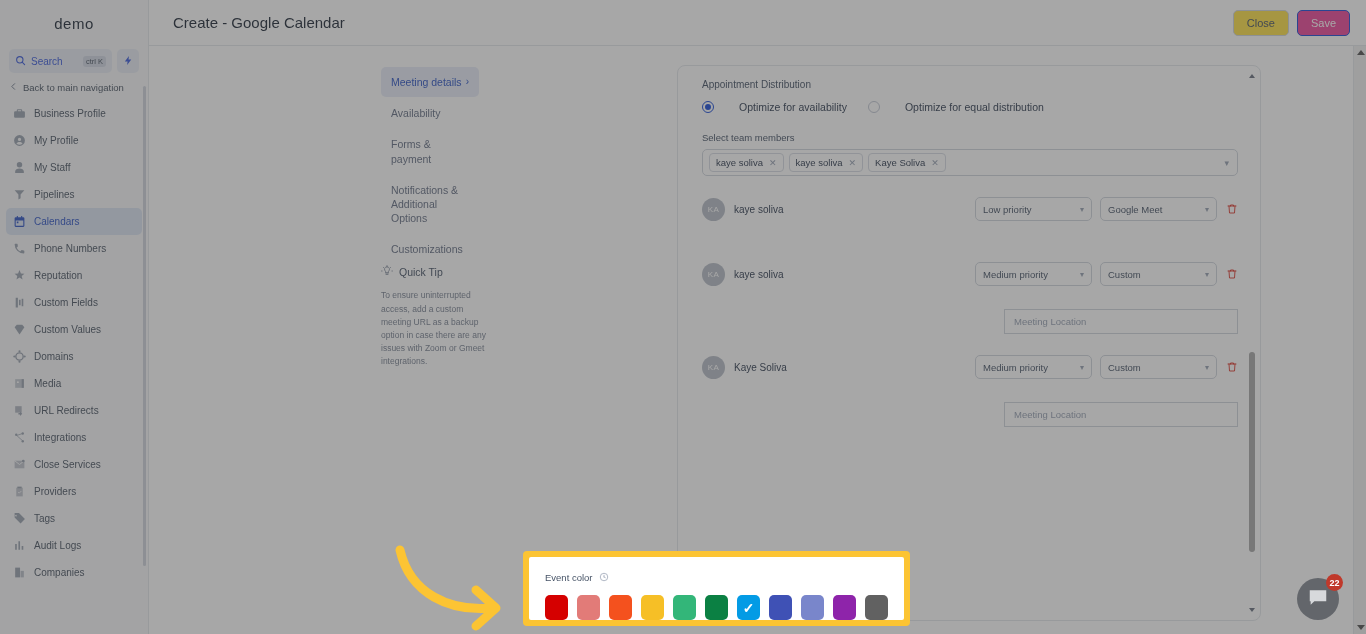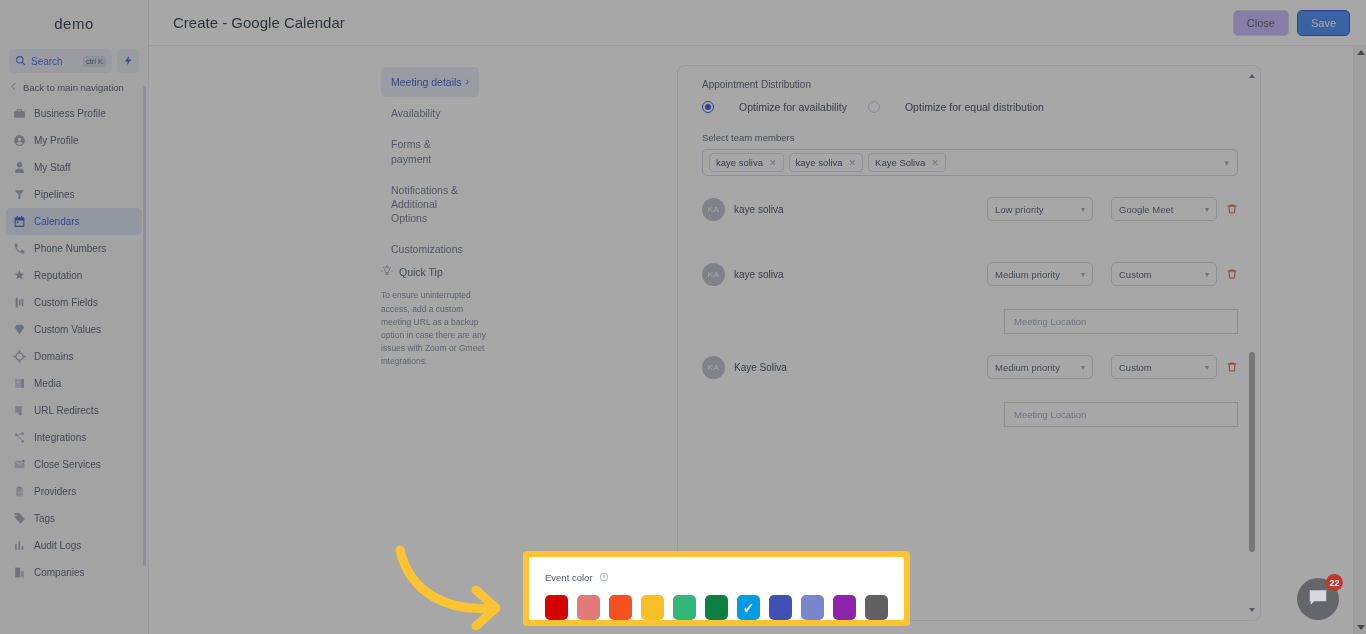--- a/index.html
+++ b/index.html
@@ -84,7 +84,7 @@
   .btn {
     font-size: 11px; border-radius: 5px; padding: 0 13px; height: 26px;
     display: inline-flex; align-items: center; justify-content: center;
-    border: 1px solid #d0d5dd; background: #c4b5fd; color: #475467; margin-left: 8px;
+    border: 1px solid #d0d5dd; background: #fde047; color: #475467; margin-left: 8px;
   }
   .btn.primary { background: #3b82f6; border-color: #1d4ed8; color: #fff; }
 

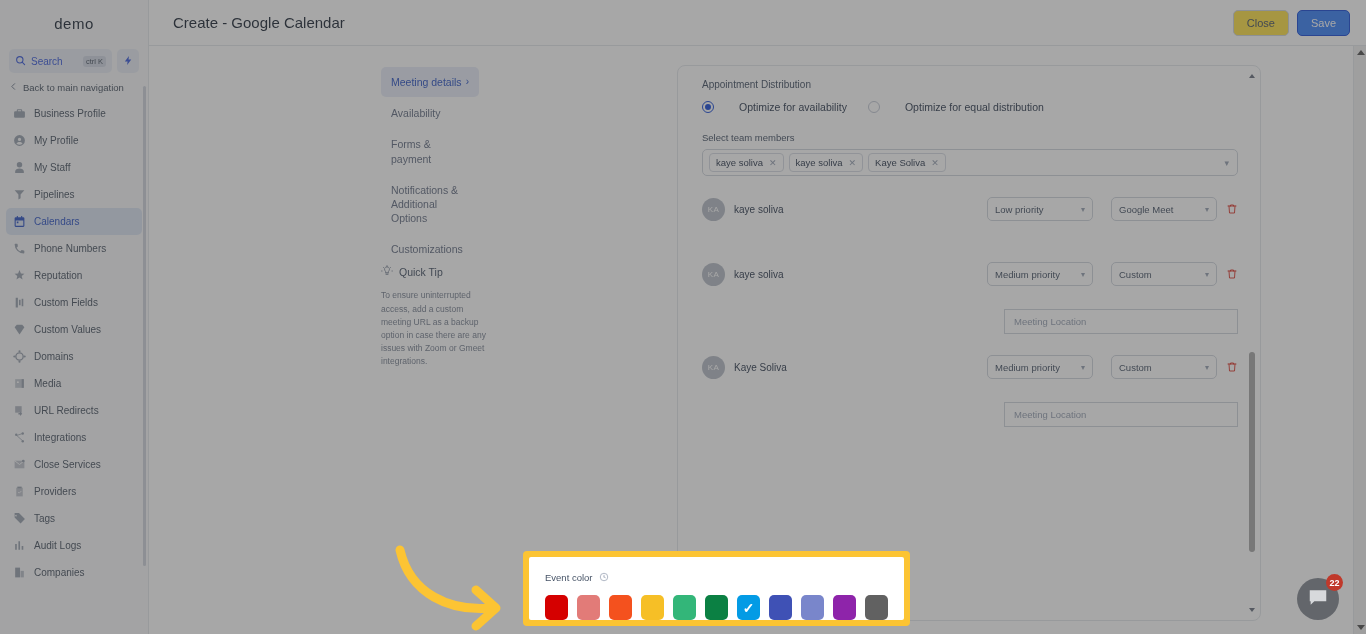--- a/index.html
+++ b/index.html
@@ -86,7 +86,7 @@
     display: inline-flex; align-items: center; justify-content: center;
     border: 1px solid #d0d5dd; background: #fde047; color: #475467; margin-left: 8px;
   }
-  .btn.primary { background: #3b82f6; border-color: #1d4ed8; color: #fff; }
+  .btn.primary { background: #ec4899; border-color: #1d4ed8; color: #fff; }
 
   
   .page-sb {

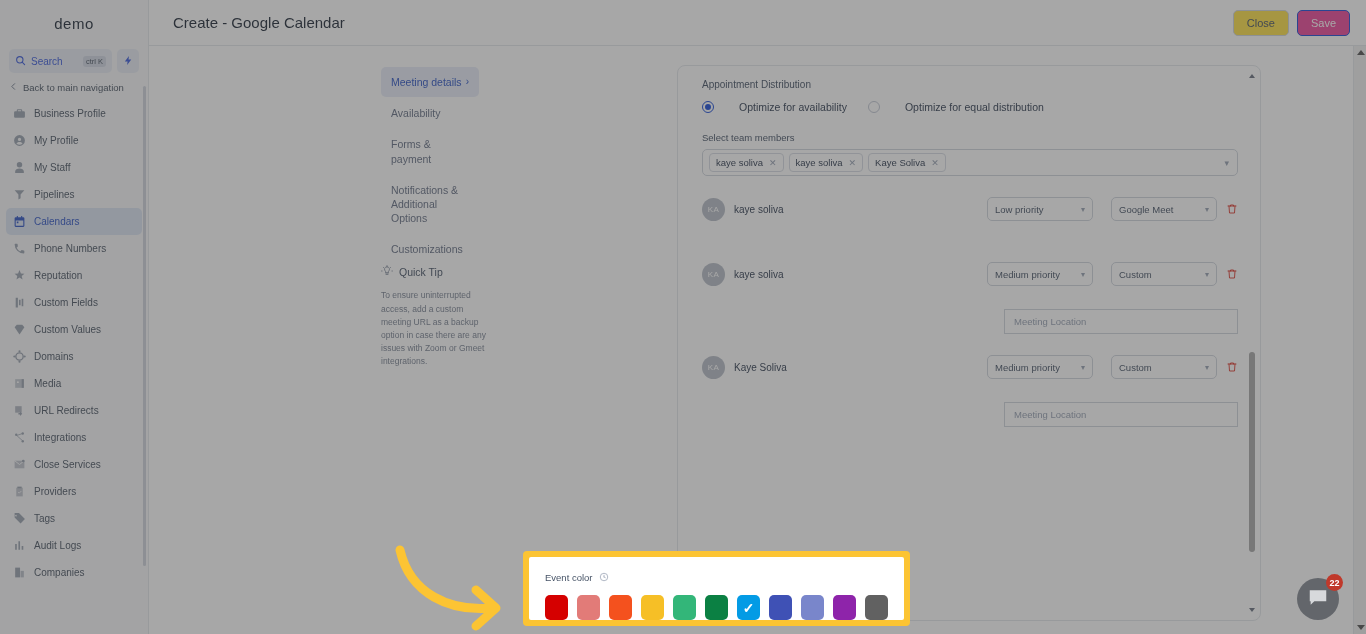--- a/index.html
+++ b/index.html
@@ -157,9 +157,9 @@
   }
   .m-name { font-size: 10px; color: #344054; margin-left: 9px; flex: 1; }
   .sel {
-    width: 106px; height: 24px; border: 1px solid #d0d5dd; border-radius: 5px;
+    width: 117px; height: 24px; border: 1px solid #d0d5dd; border-radius: 5px;
     display: flex; align-items: center; padding: 0 7px; font-size: 9.5px; color: #475467;
-    justify-content: space-between; margin-left: 18px; background:#fff;
+    justify-content: space-between; margin-left: 8px; background:#fff;
   }
   .sel .caret { color: #98a2b3; font-size: 8px; }
   .trash { margin-left: 9px; width: 12px; display:flex; align-items:center; justify-content:center; }

